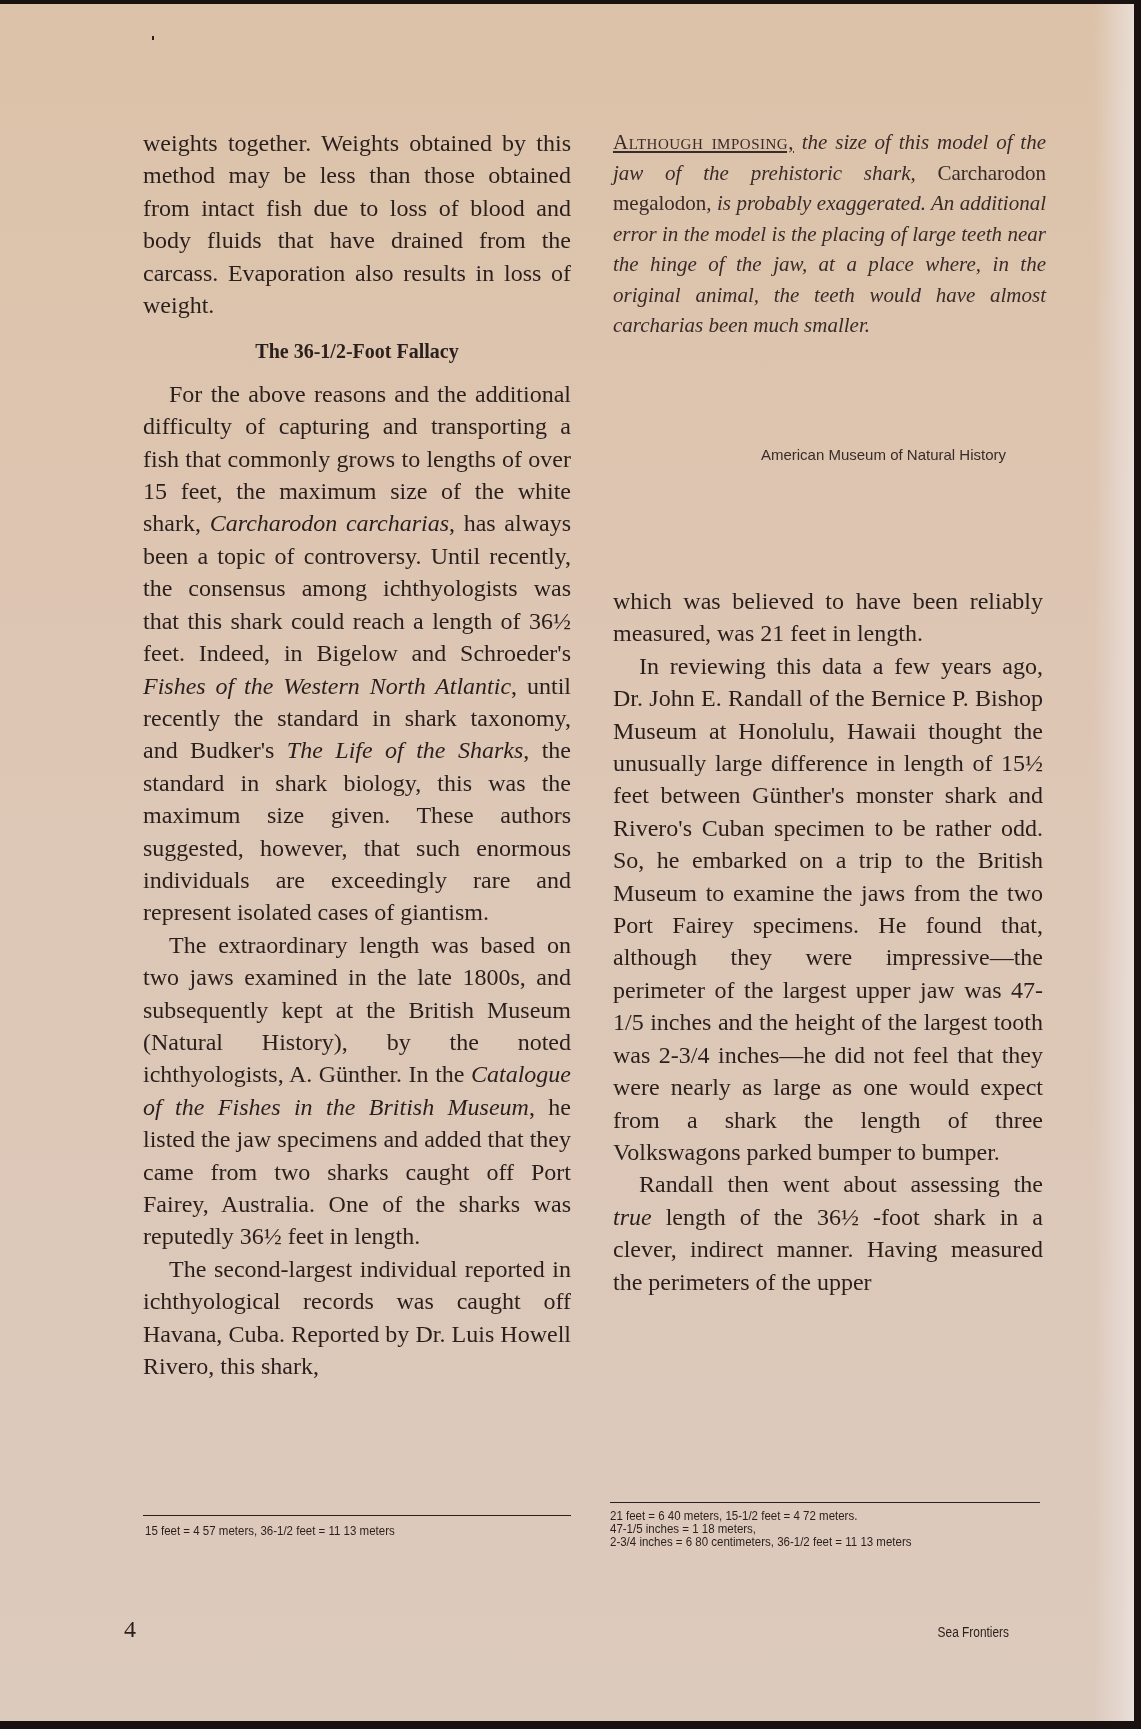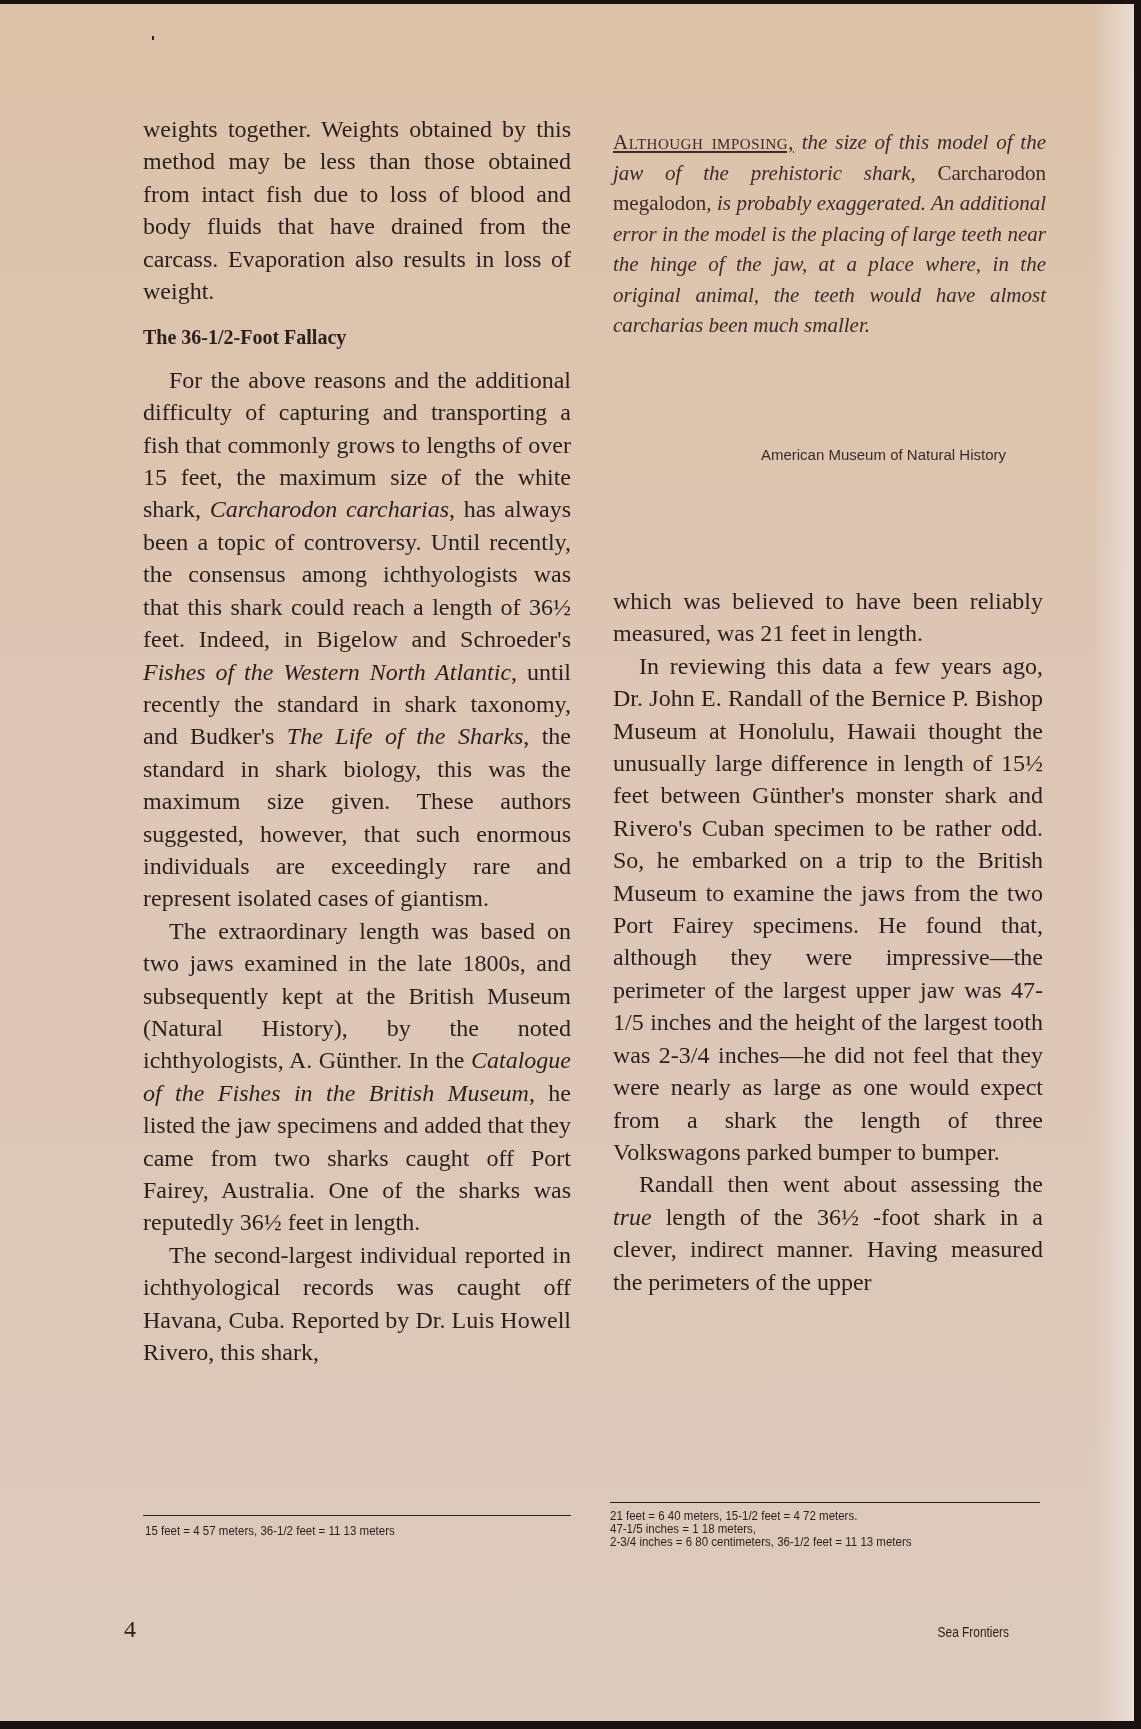--- a/index.html
+++ b/index.html
@@ -19,7 +19,7 @@
     background: linear-gradient(90deg, rgba(255,255,255,0) 0%, rgba(235,225,222,0.6) 70%, rgba(240,232,230,0.7) 100%);
   }
   .col {
-    position: absolute; top: 109px;
+    position: absolute; top: 123px;
     font-size: 24px; line-height: 32.4px;
     text-align: justify;
   }

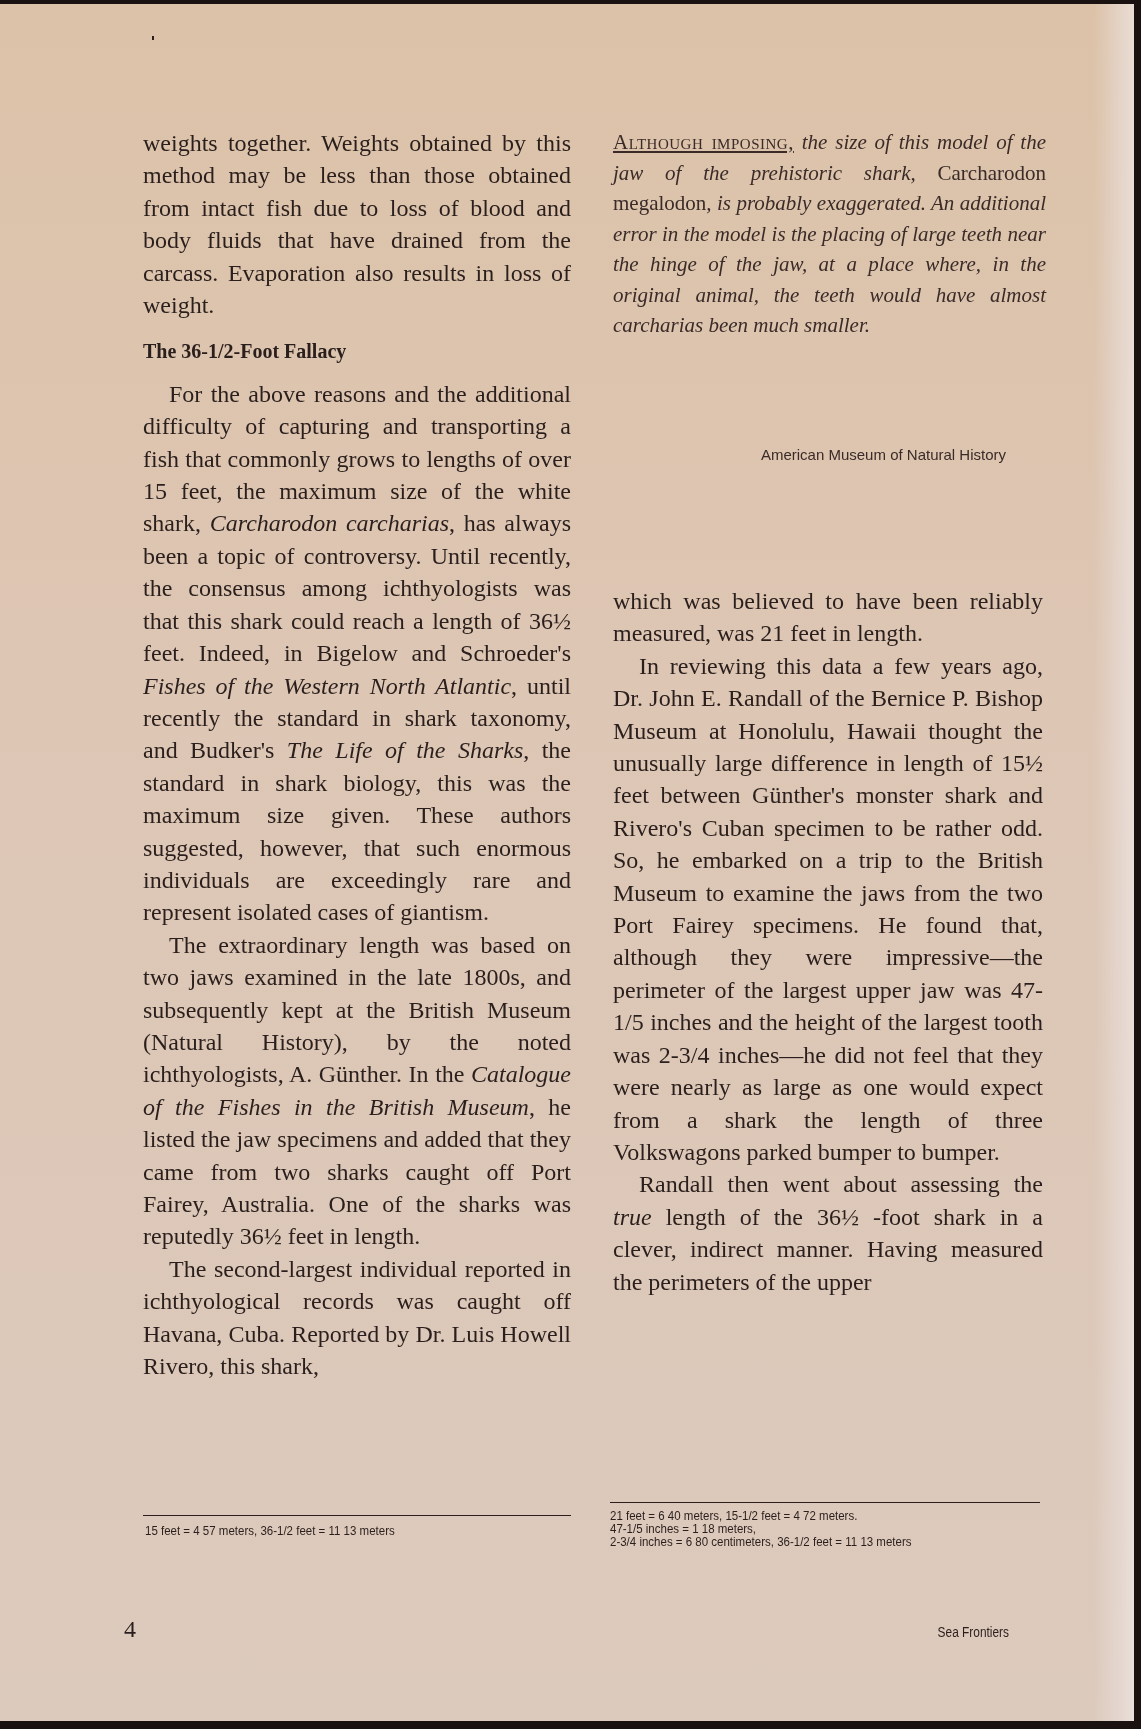--- a/index.html
+++ b/index.html
@@ -28,7 +28,7 @@
   .col-right { left: 613px; width: 430px; }
   .indent { text-indent: 26px; }
   .heading {
-    font-weight: bold; font-size: 20px;
+    font-weight: bold; text-align: center; font-size: 20px;
     margin: 14px 0 10px 0 !important;
   }
   i { font-style: italic; }

